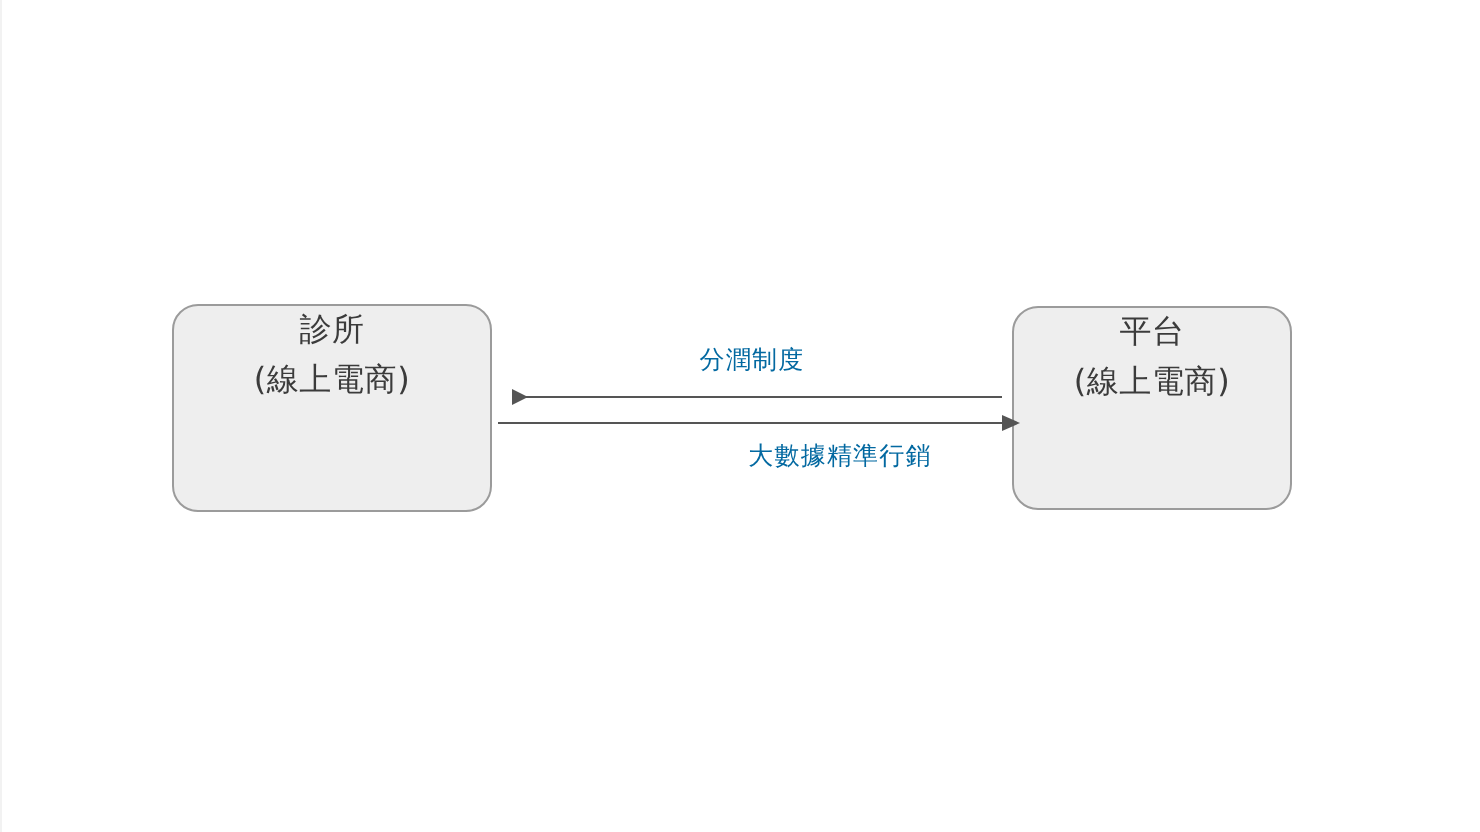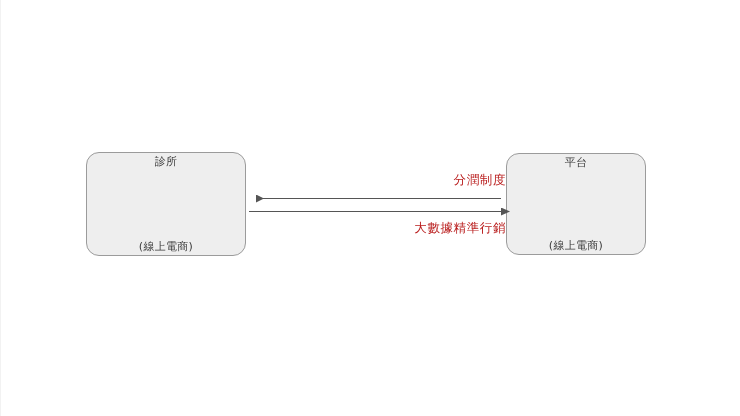--- a/index.html
+++ b/index.html
@@ -28,9 +28,9 @@
     display: flex;
     flex-direction: column;
     align-items: center;
-    justify-content: space-between;
+    justify-content: flex-start;
     color: #3b3b3b;
-    font-size: 11px;
+    font-size: 16px;
     line-height: 1.55;
     text-align: center;
     letter-spacing: 0.3px;

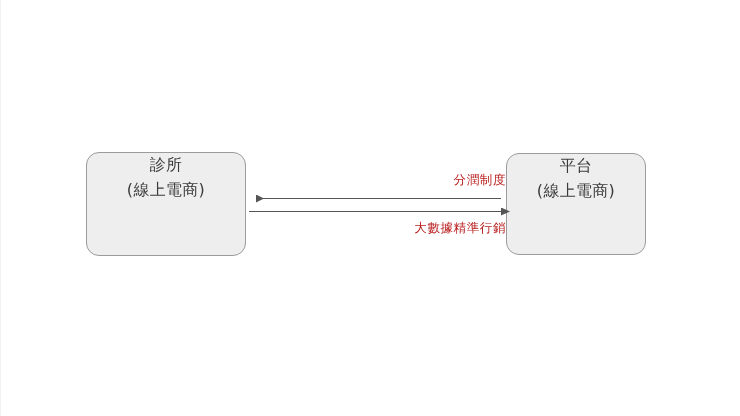--- a/index.html
+++ b/index.html
@@ -51,11 +51,11 @@
 
   .edge-label {
     position: absolute;
-    color: #b91c1c;
+    color: #0369a1;
     font-size: 12.5px;
     letter-spacing: 0.6px;
     white-space: nowrap;
-    text-align: right;
+    text-align: center;
   }
   #label-revenue-share {
     left: 245px;

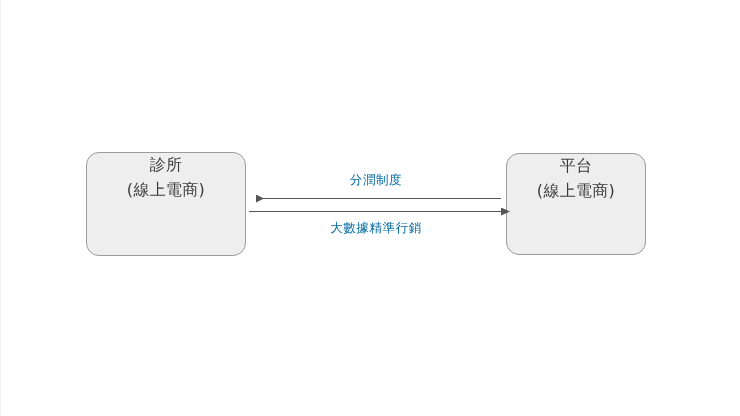--- a/index.html
+++ b/index.html
@@ -66,6 +66,7 @@
     left: 245px;
     top: 220px;
     width: 260px;
+    padding-left: 44px;
   }
 
   #arrows {

